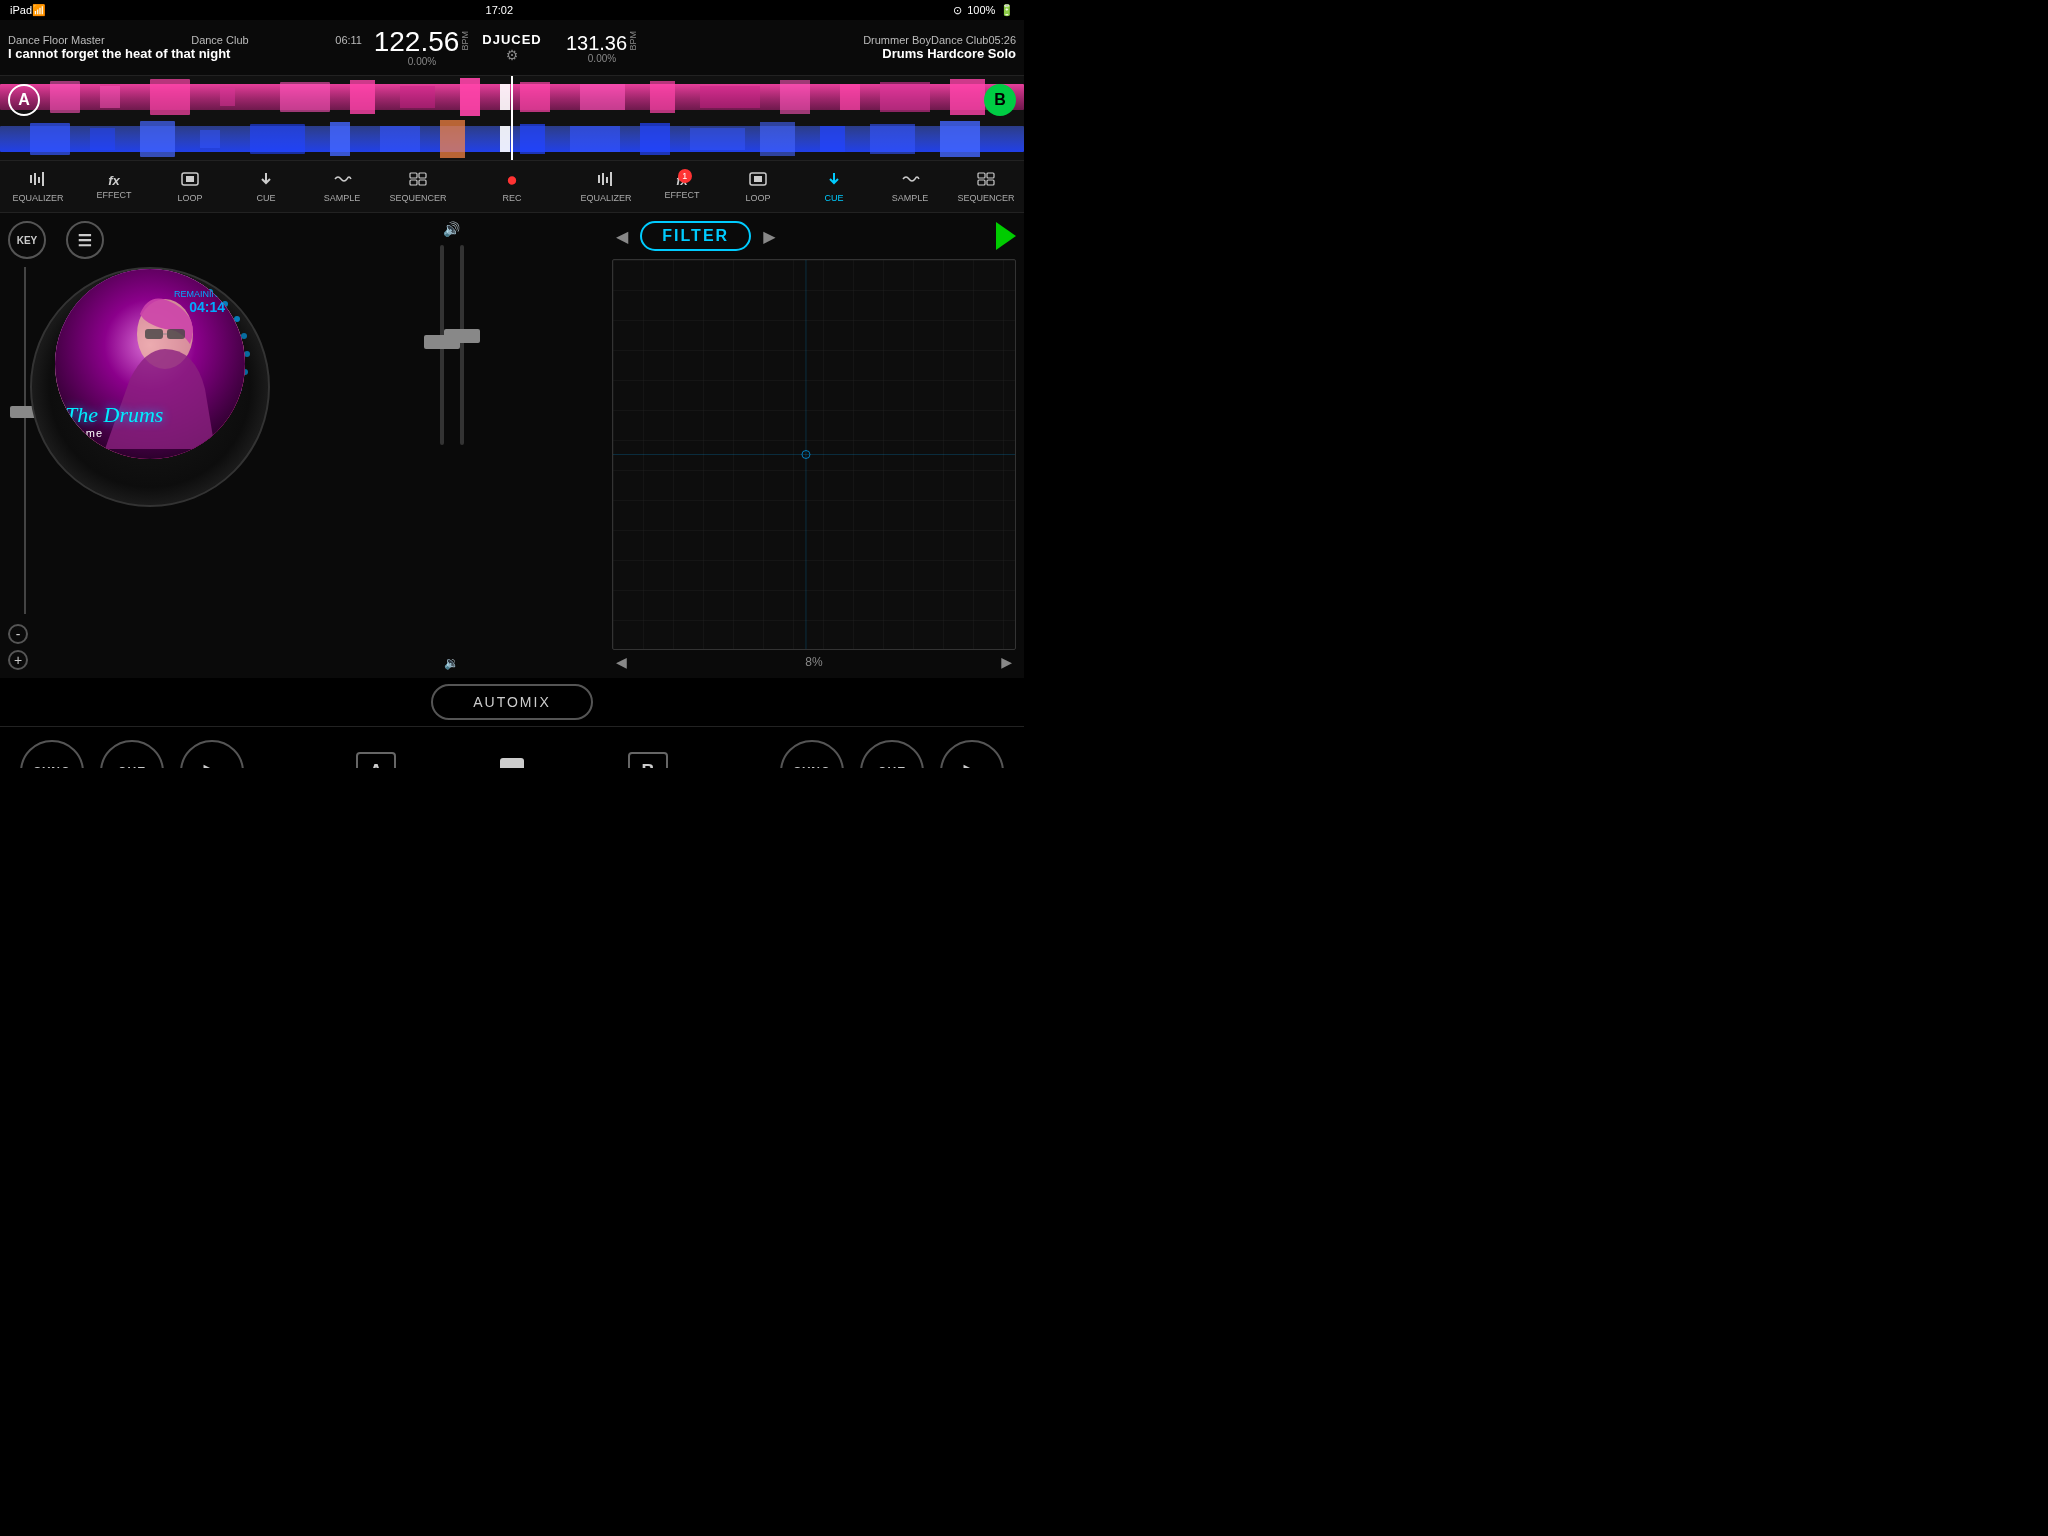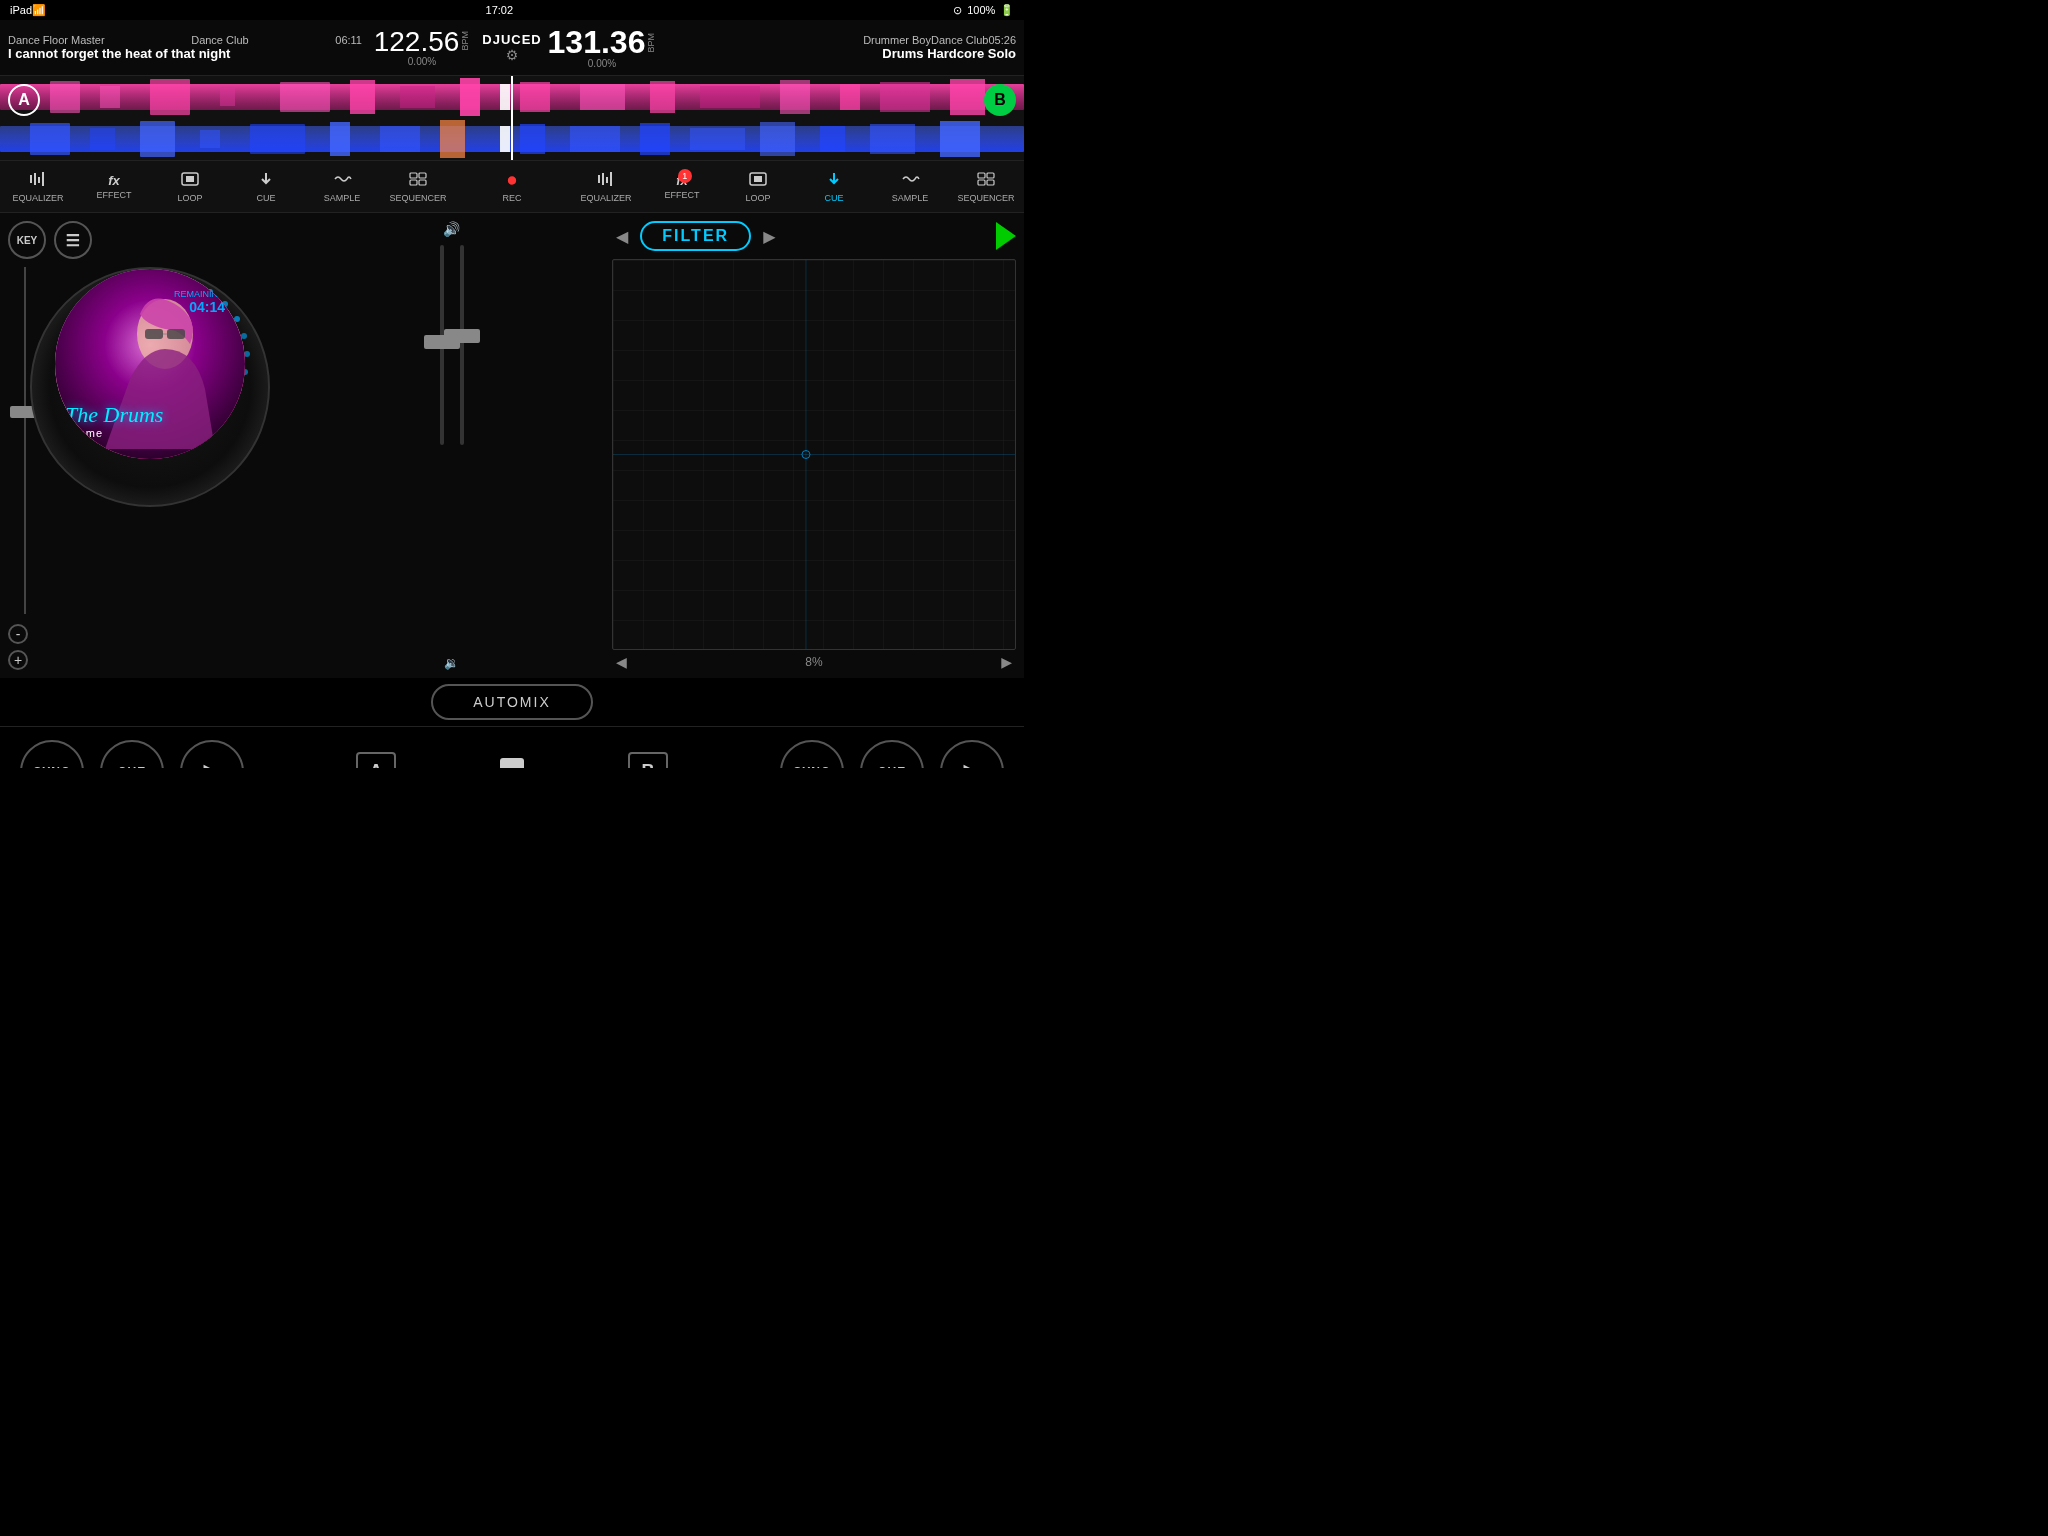--- a/index.html
+++ b/index.html
@@ -673,7 +673,7 @@
 
   <div class="bpm-block">
     <div class="bpm-value">
-      <span style="font-size:32px;font-weight:700">131.36</span>
+      <span style="font-size:20px;font-weight:400">131.36</span>
       <span style="font-size:9px;color:#888;margin-left:2px;writing-mode:vertical-lr;transform:rotate(180deg)">BPM</span>
     </div>
     <div class="bpm-offset">0.00%</div>

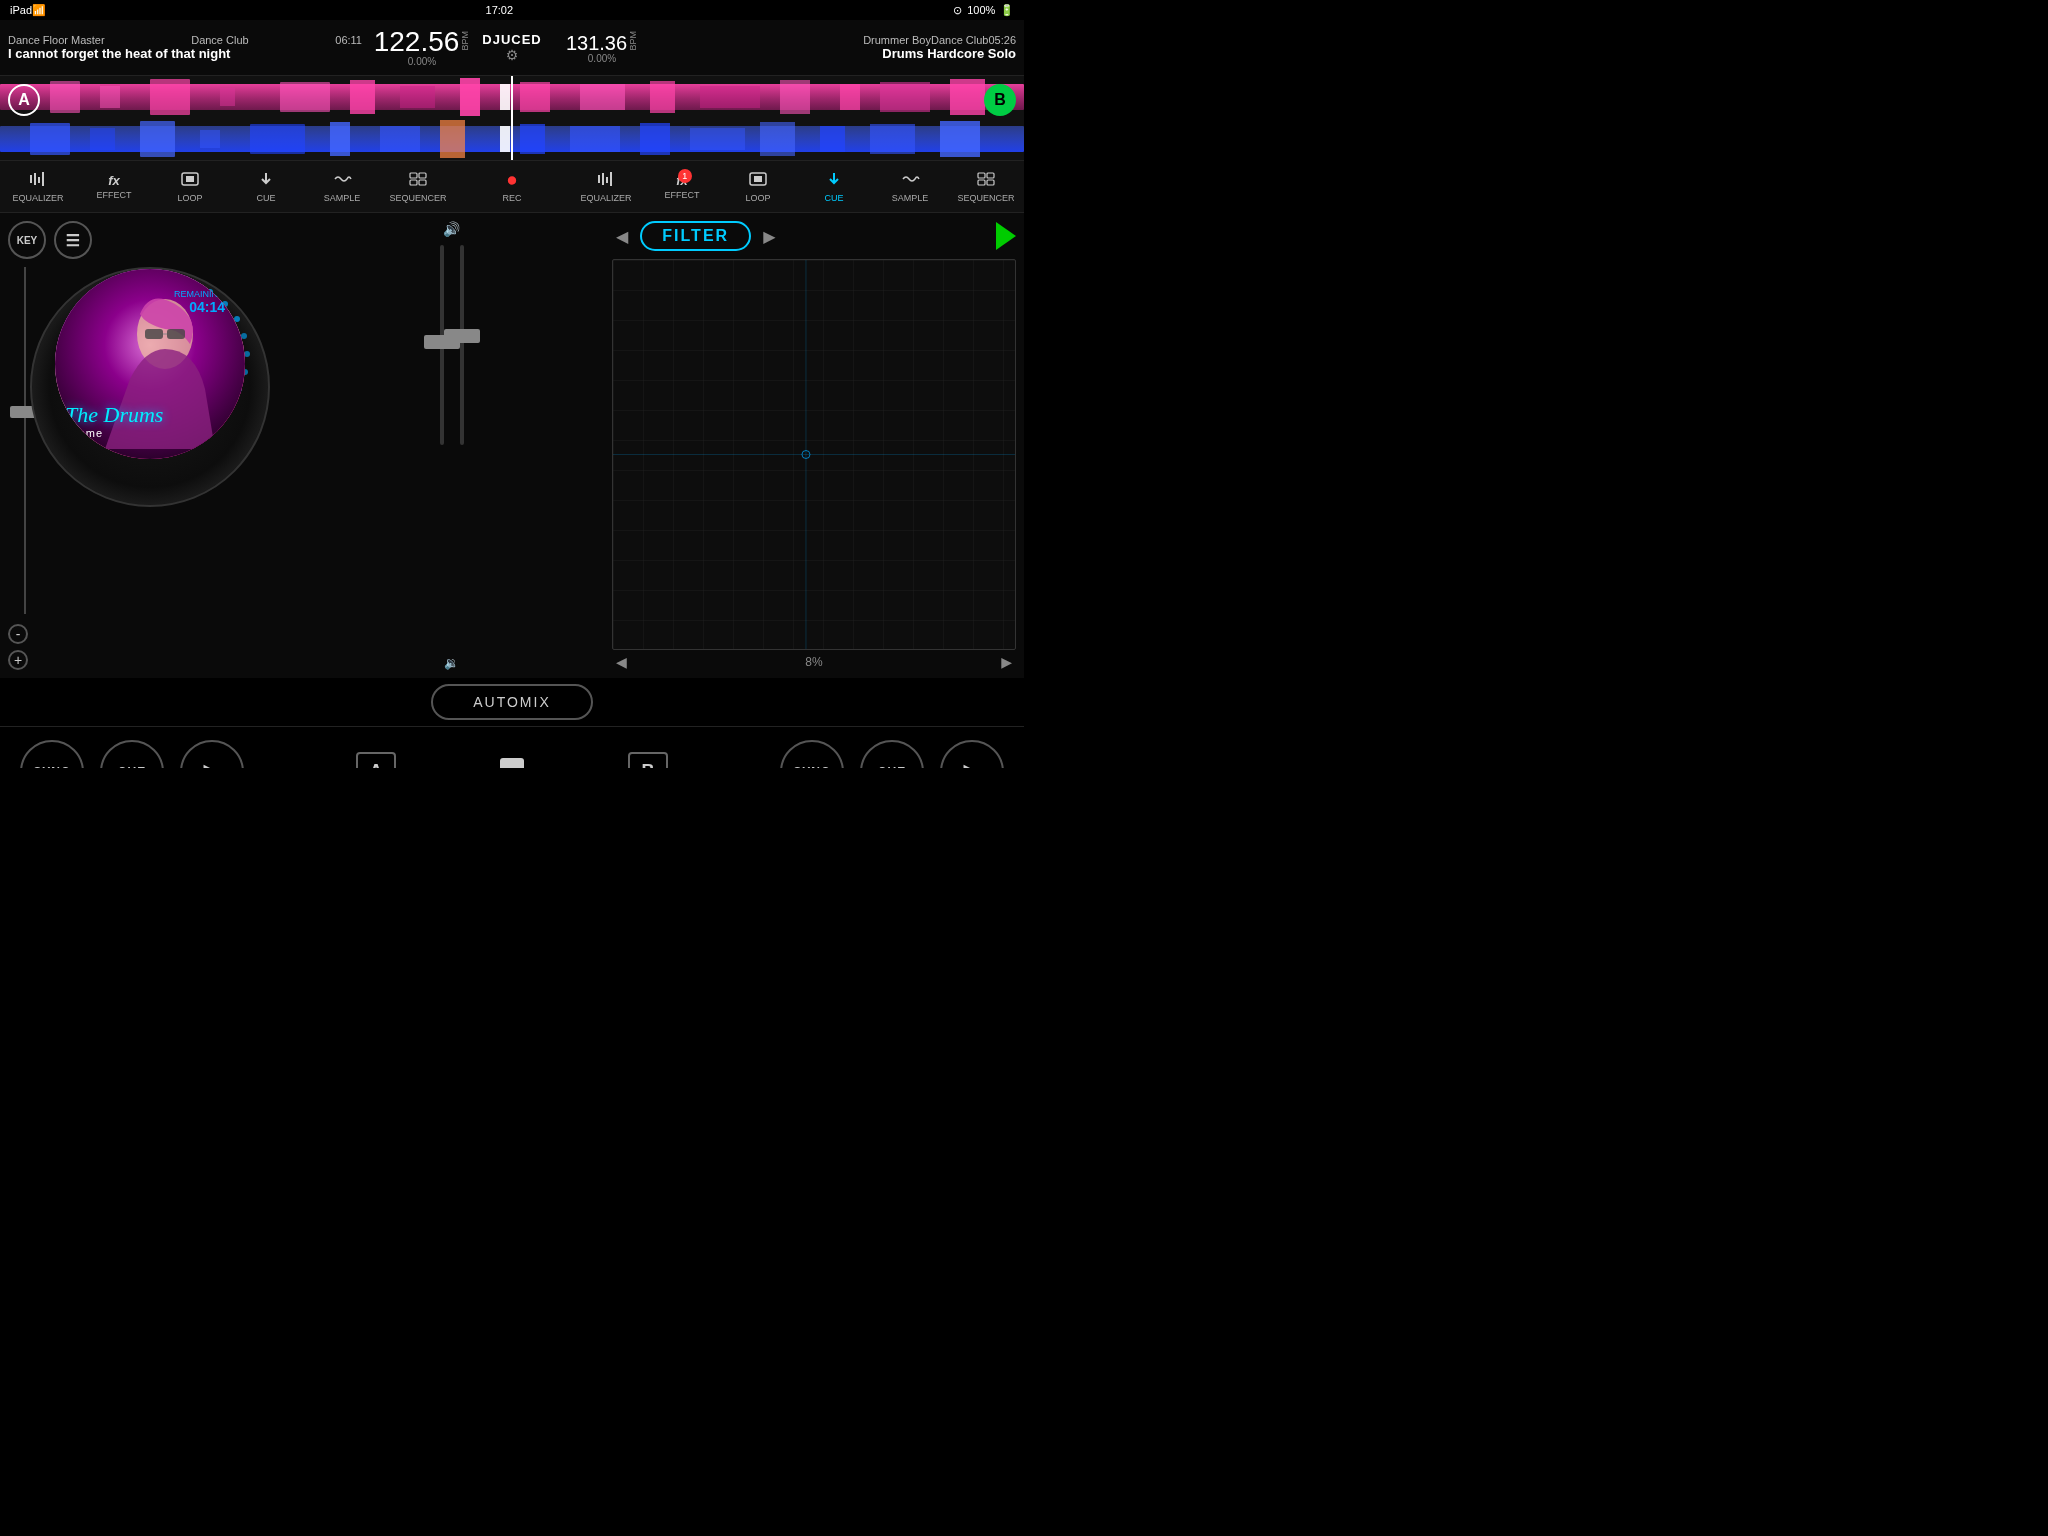--- a/index.html
+++ b/index.html
@@ -236,7 +236,7 @@
       display: flex;
       justify-content: flex-start;
       width: 100%;
-      gap: 8px;
+      gap: 20px;
       margin-bottom: 4px;
     }
     .round-btn {

